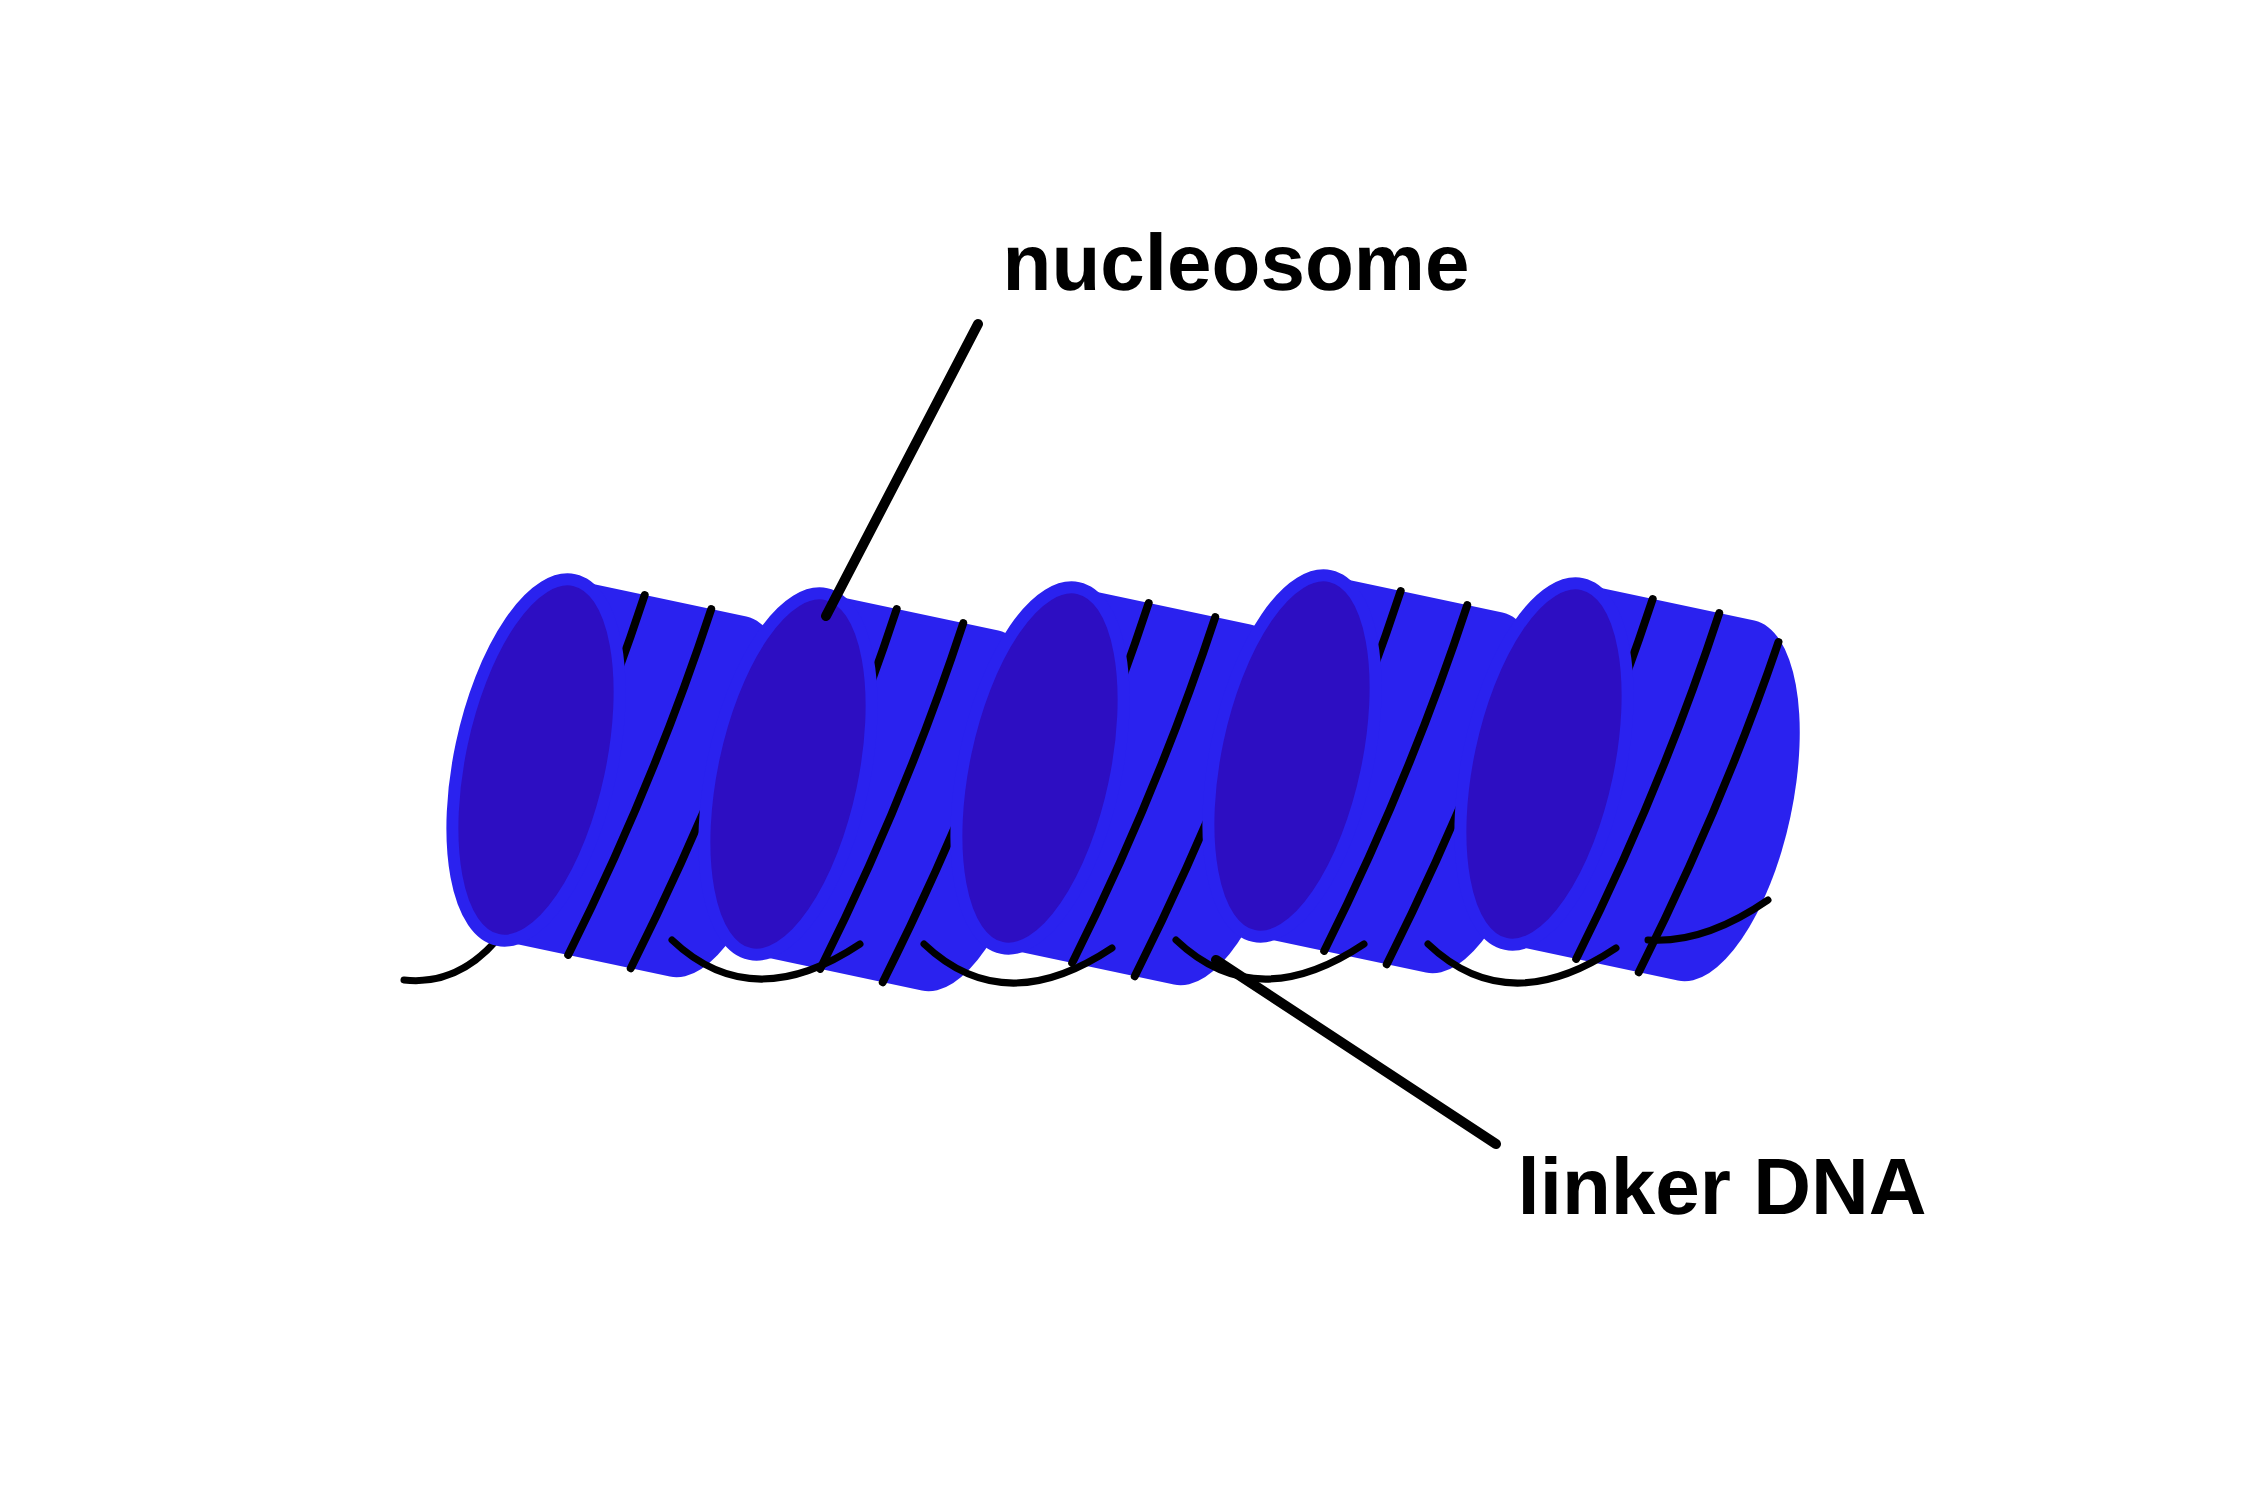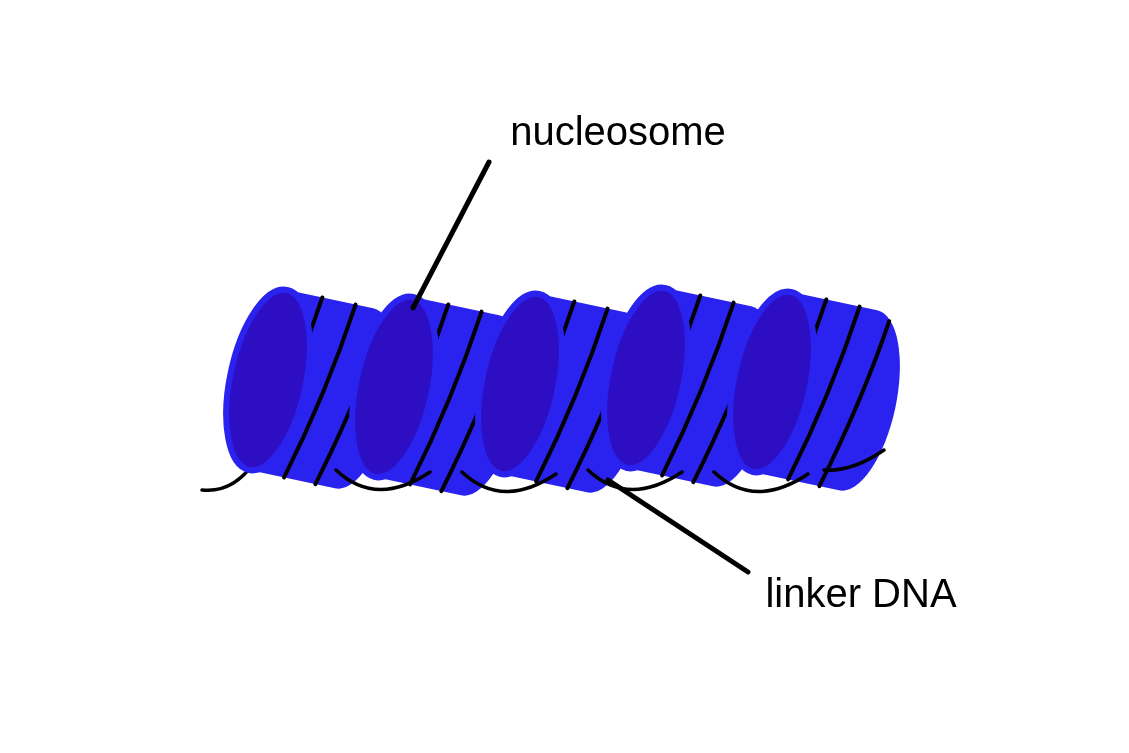--- a/index.html
+++ b/index.html
@@ -14,6 +14,7 @@
     background: #ffffff;
     overflow: hidden;
     font-family: "Liberation Sans", sans-serif;
+    font-weight: bold;
   }
   svg { display: block; }
   .label {

